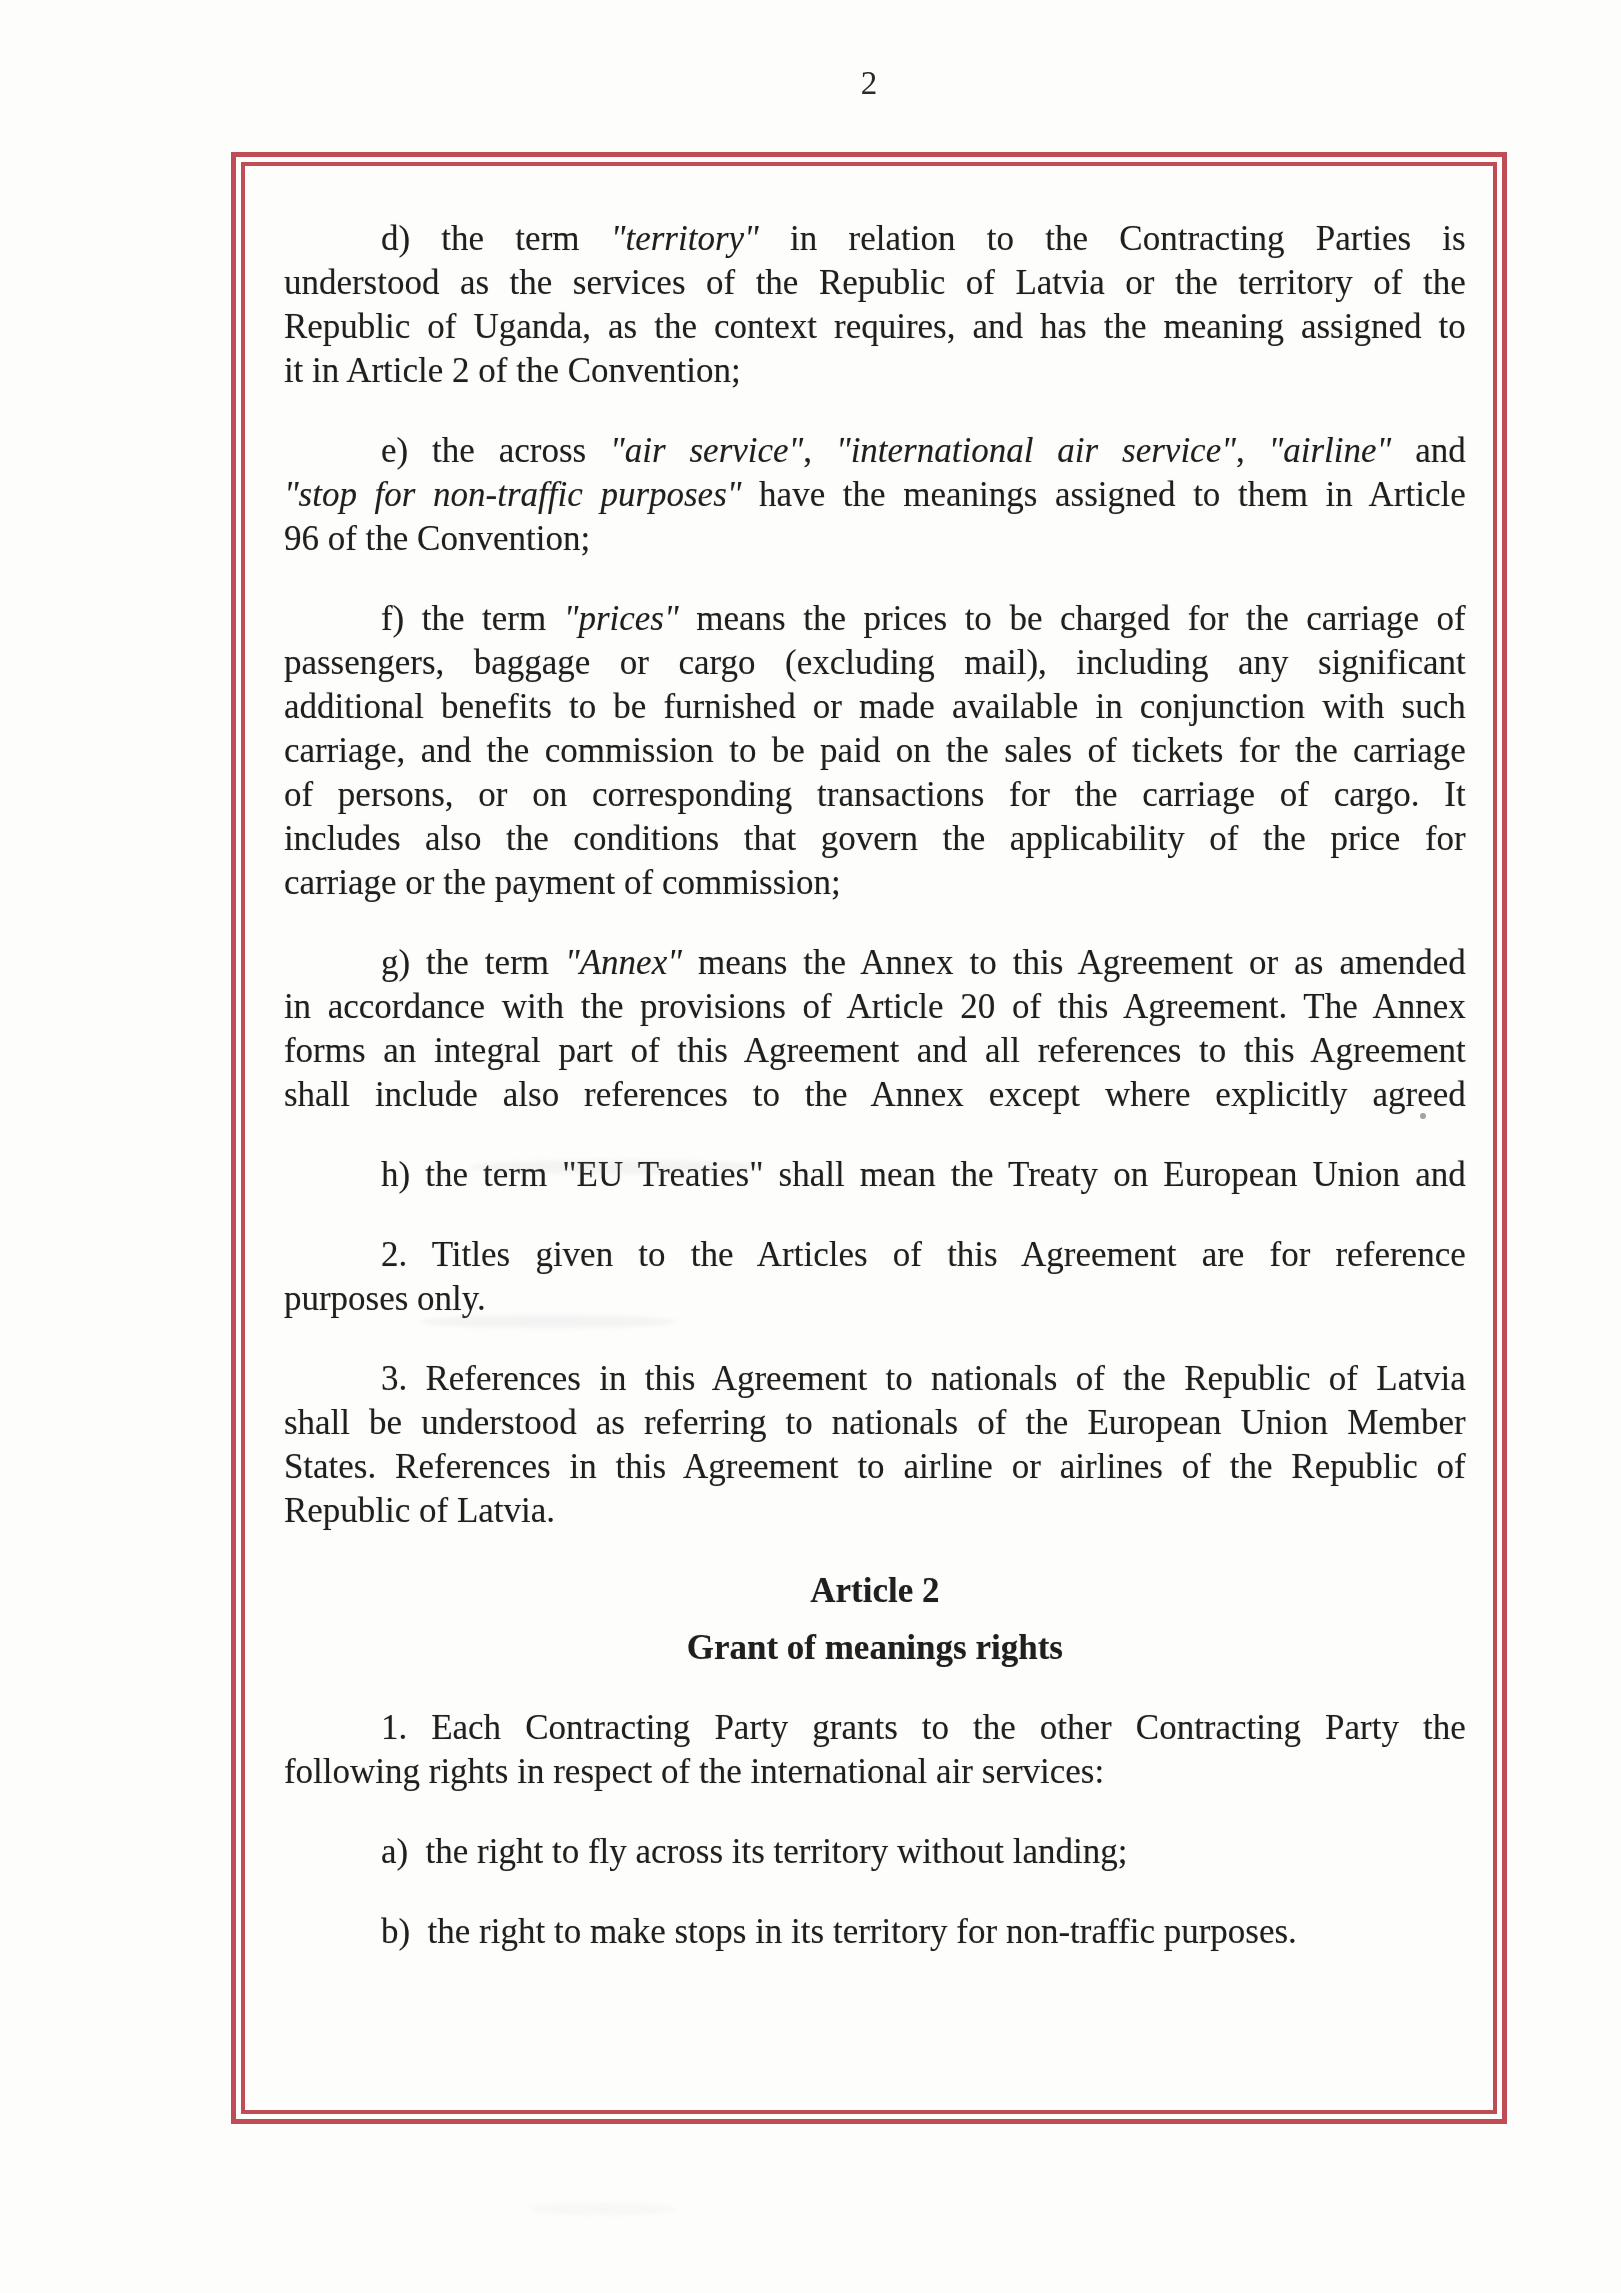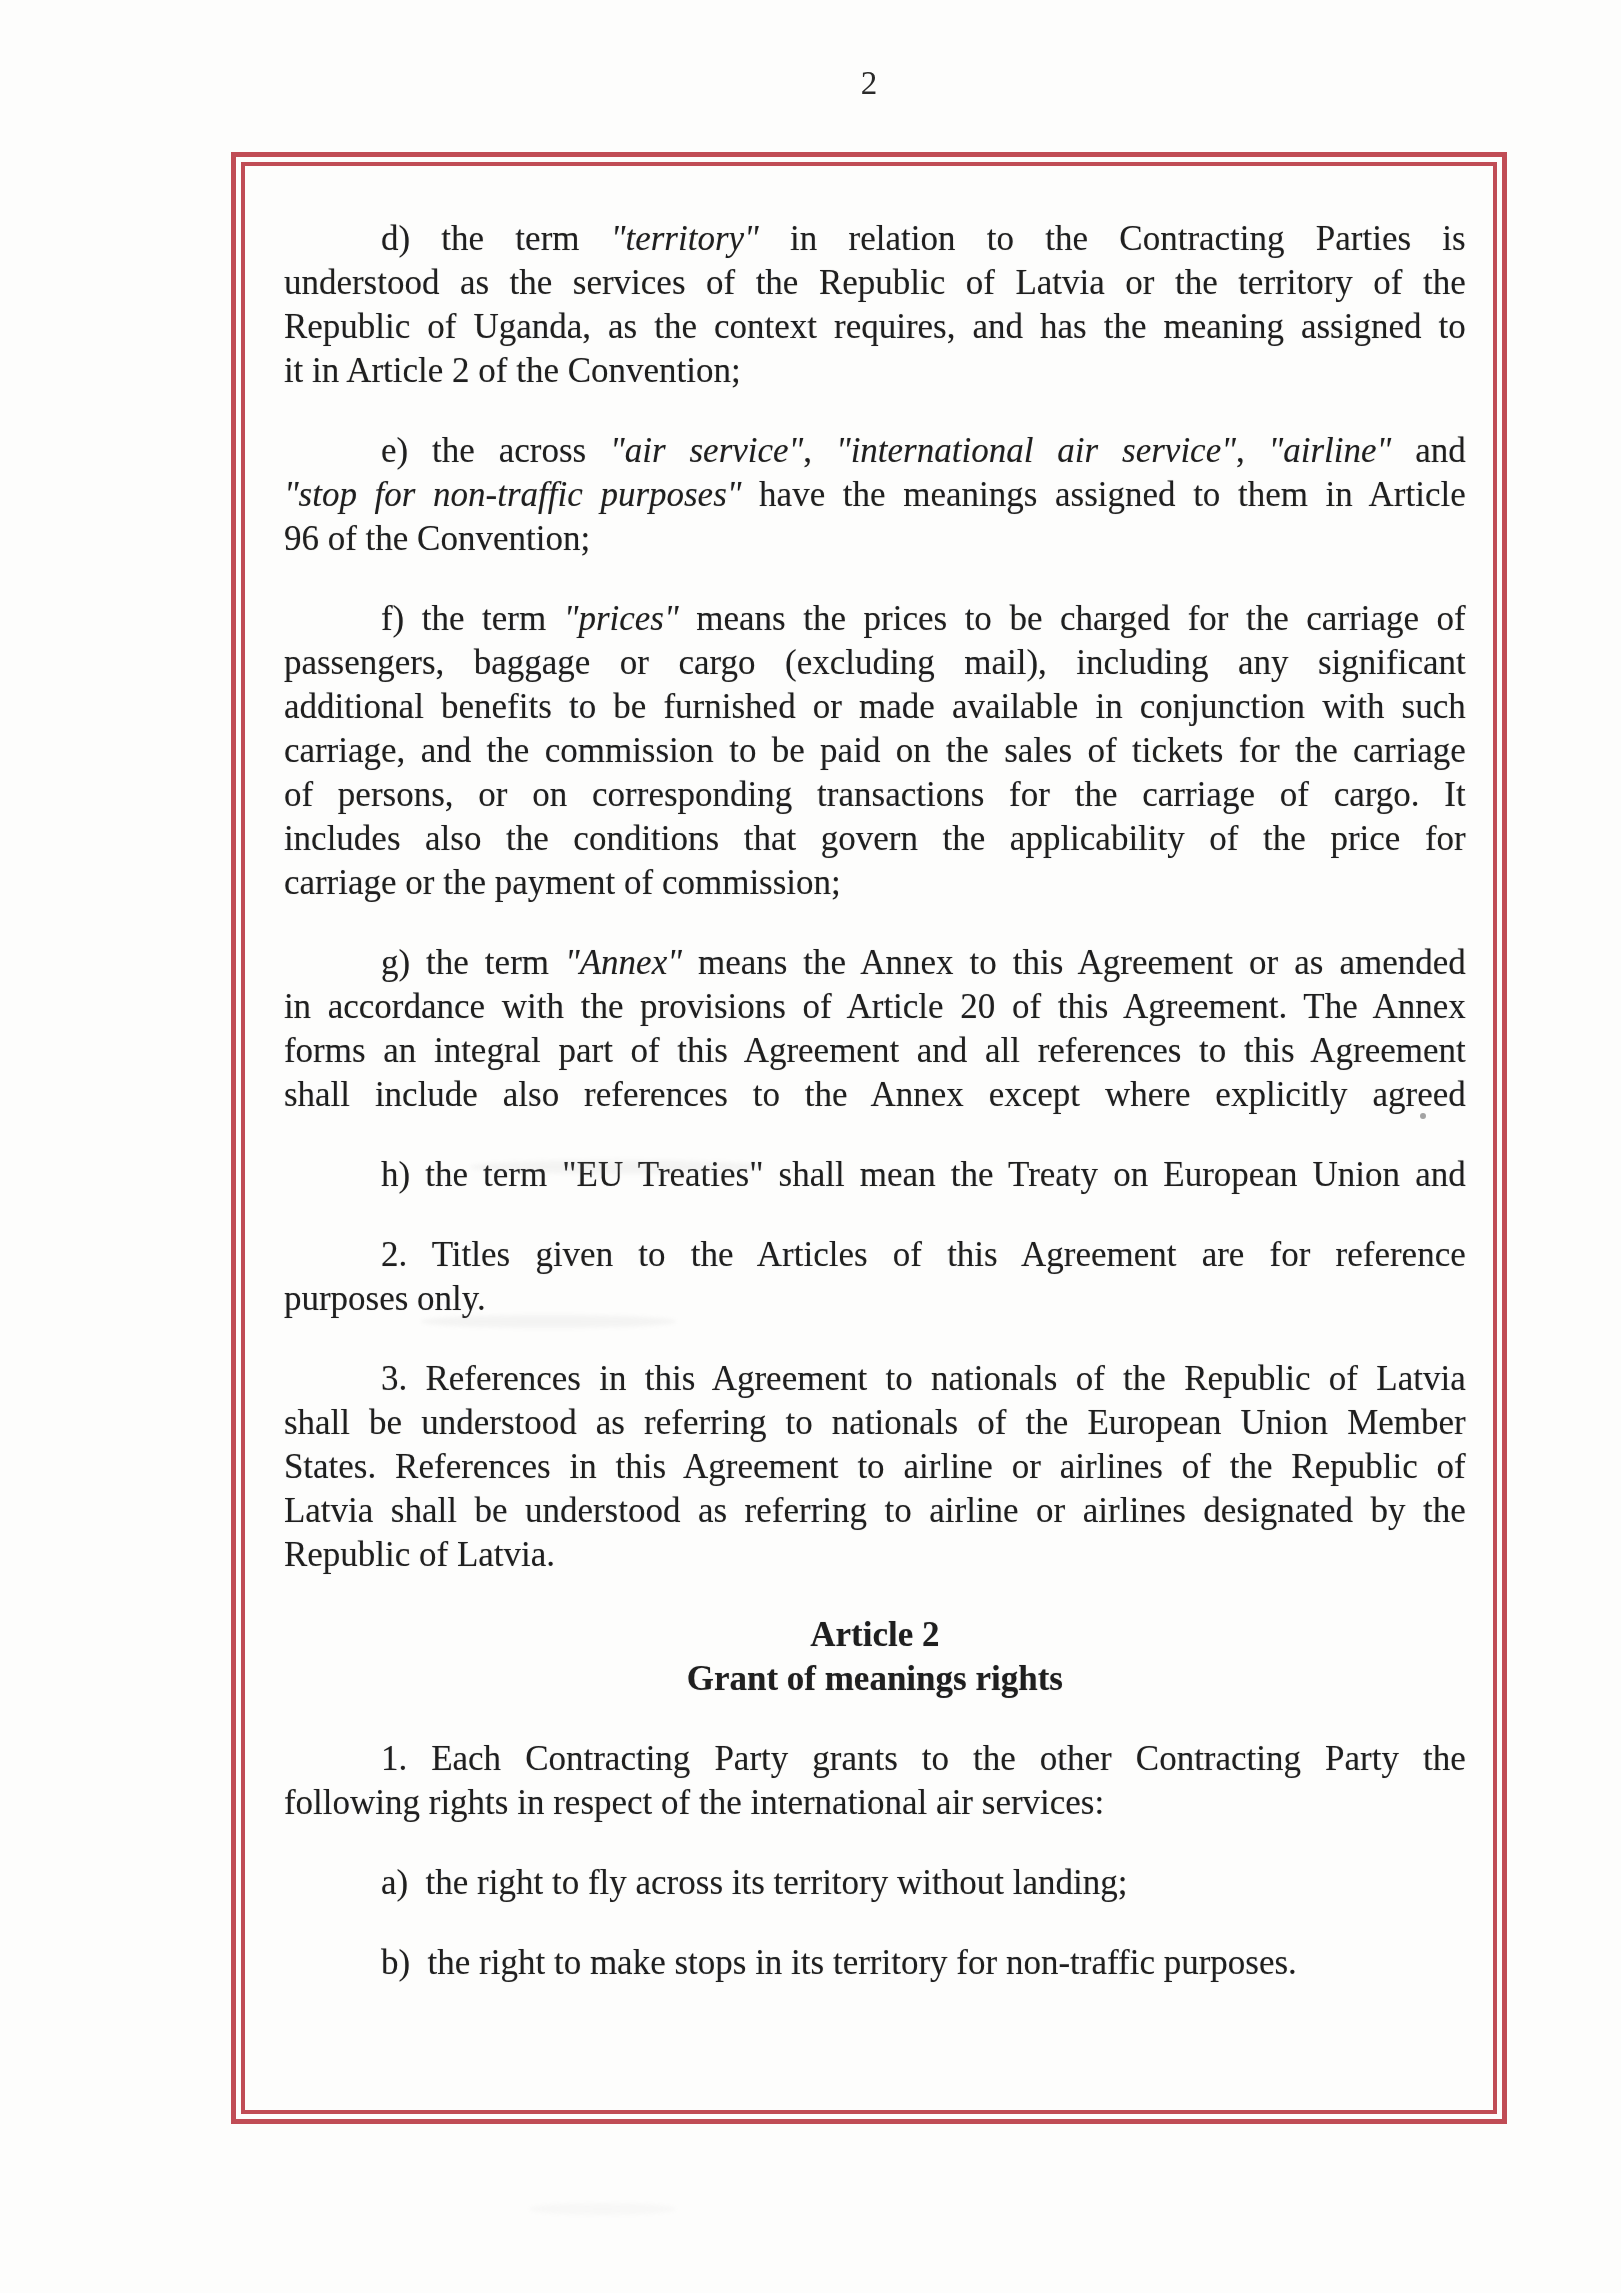--- a/index.html
+++ b/index.html
@@ -117,7 +117,6 @@
             <div class="line just indent"><span>3. References in this Agreement to nationals of the Republic of Latvia</span></div>
             <div class="line just"><span>shall be understood as referring to nationals of the European Union Member</span></div>
             <div class="line just"><span>States. References in this Agreement to airline or airlines of the Republic of</span></div>
-            <div class="line just"><span>Latvia shall be understood as referring to airline or airlines designated by the</span></div>
             <div class="line last"><span>Republic of Latvia.</span></div>
           </div>
           <div class="block heading">

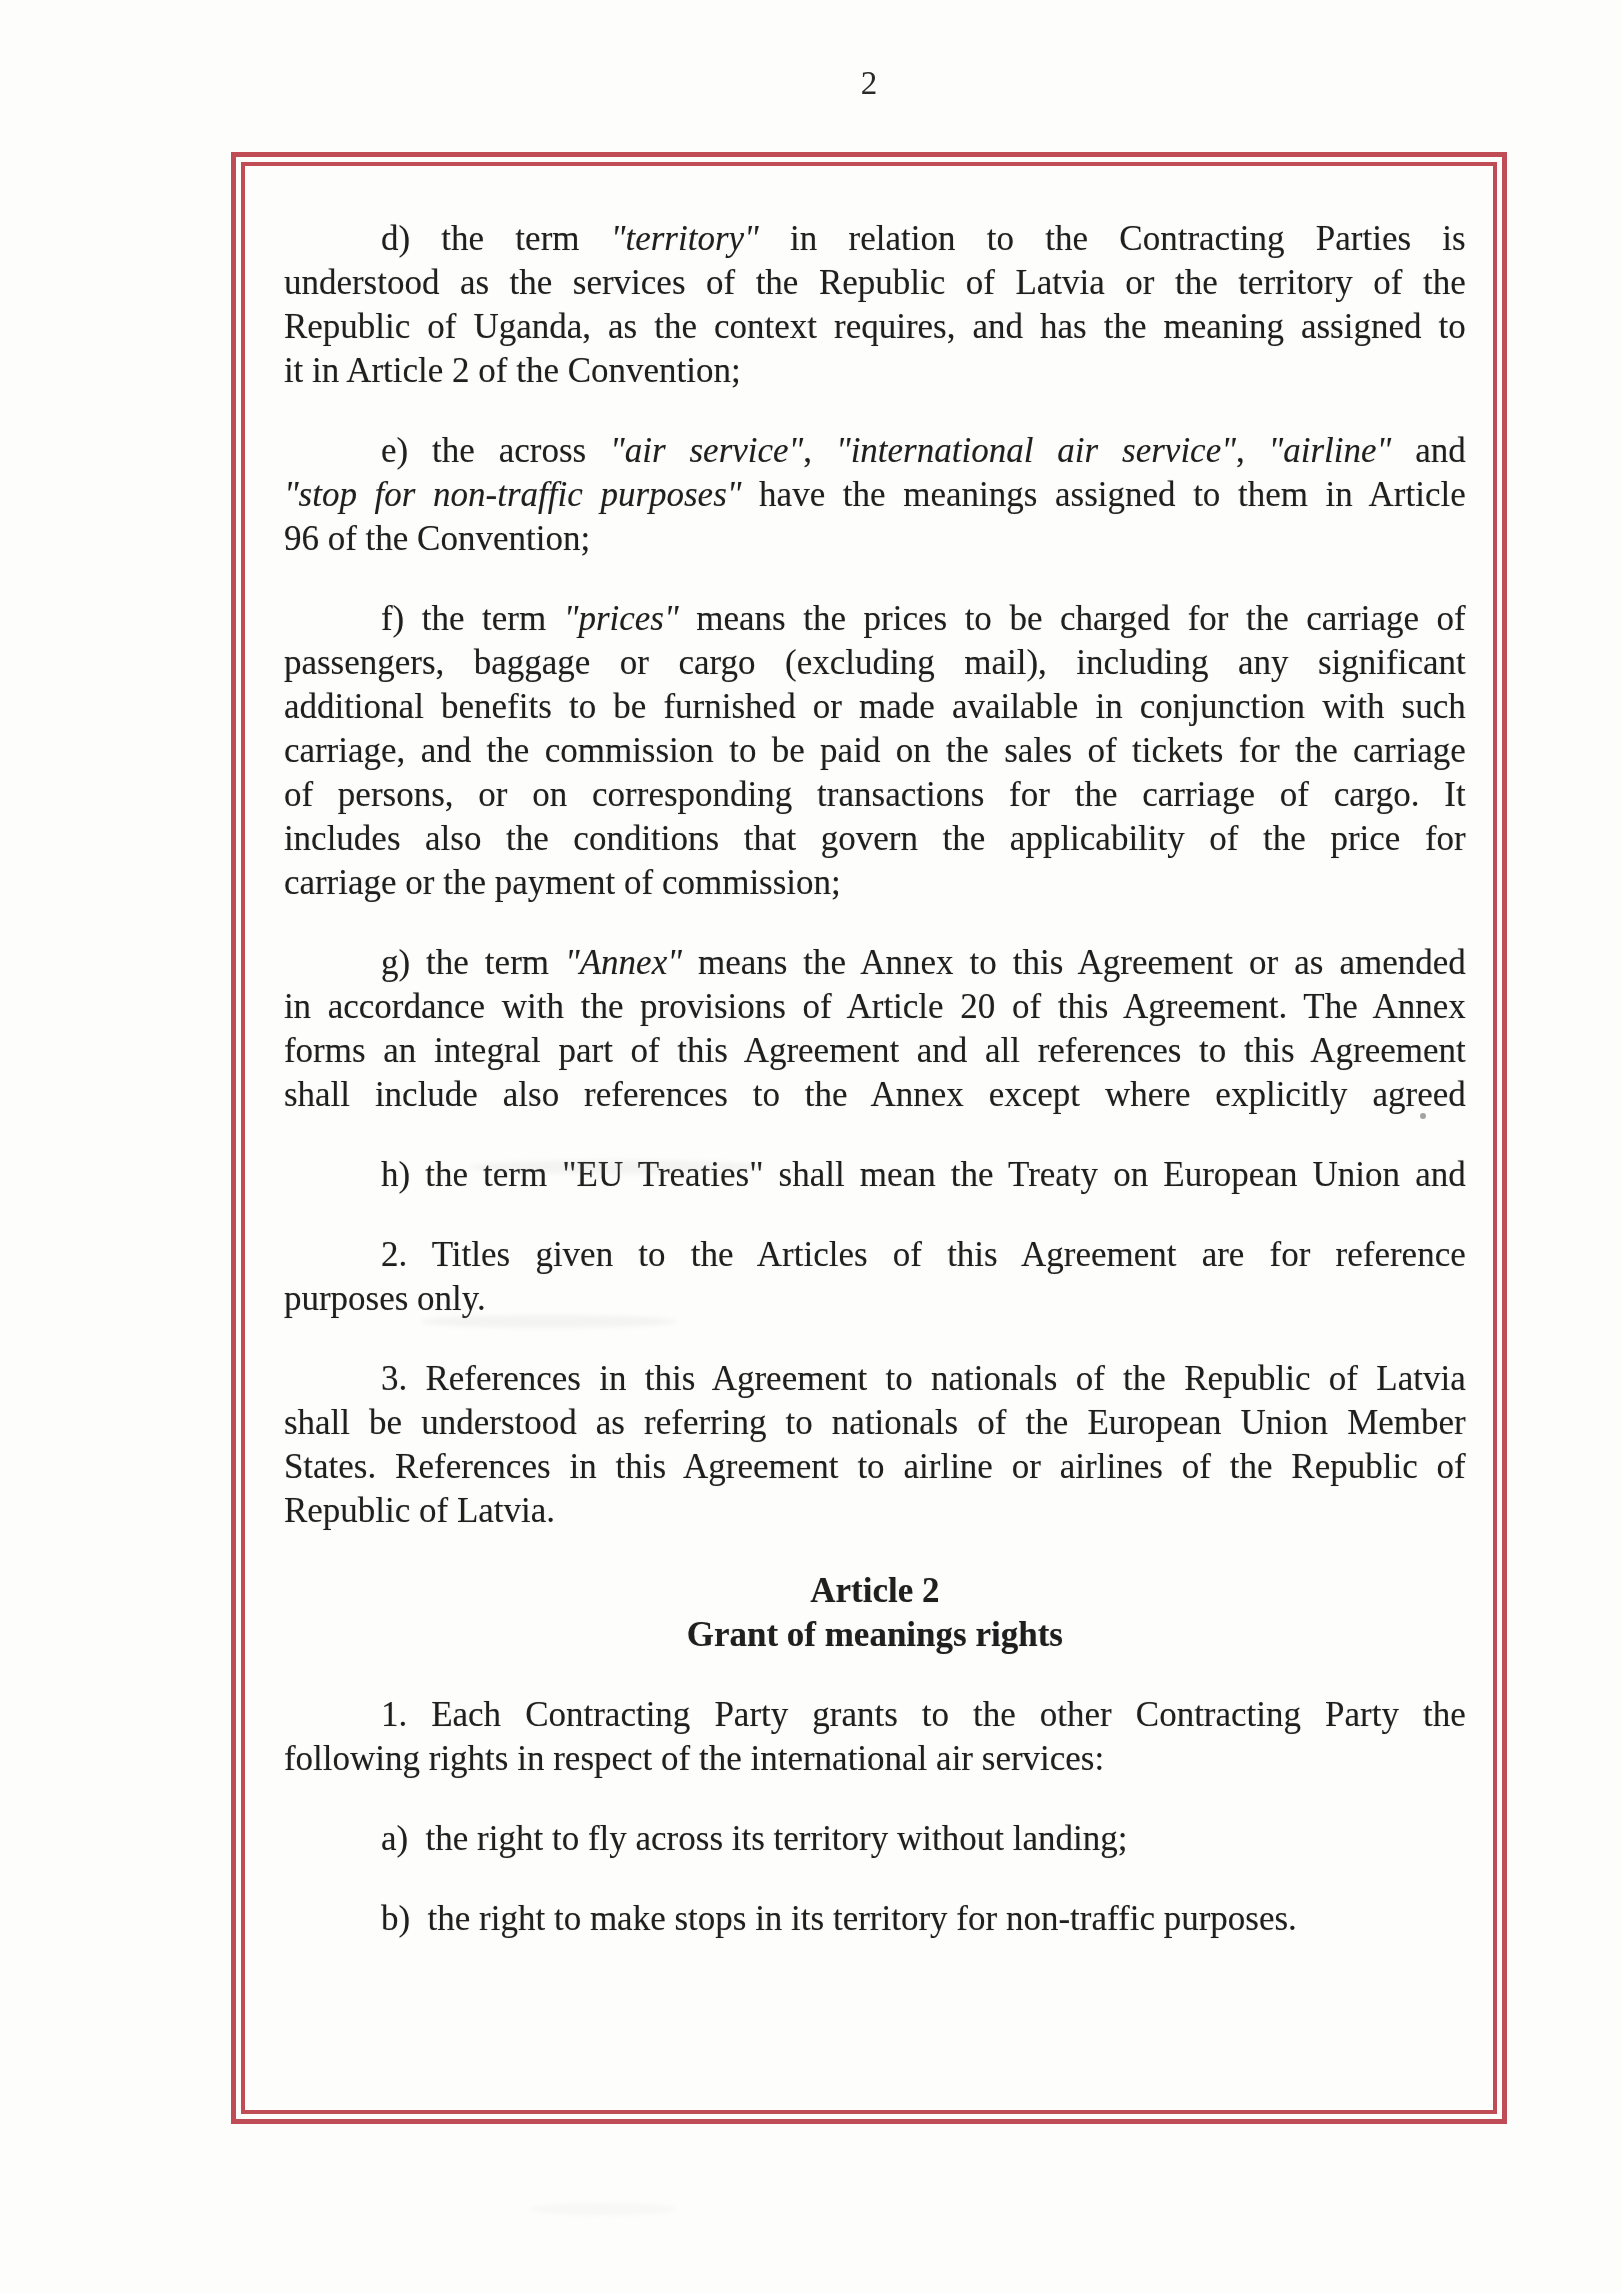--- a/index.html
+++ b/index.html
@@ -53,7 +53,7 @@
   .line { white-space: nowrap; }
   .line.just { text-align: justify; text-align-last: justify; }
   .line.last { text-align: right; text-align-last: left; }
-  .line.center { text-align: center; }
+  .line.center { text-align: center; margin-top: 13px; }
   .line.indent { padding-left: 97px; }
   .it { font-style: italic; }
   .artifact {

